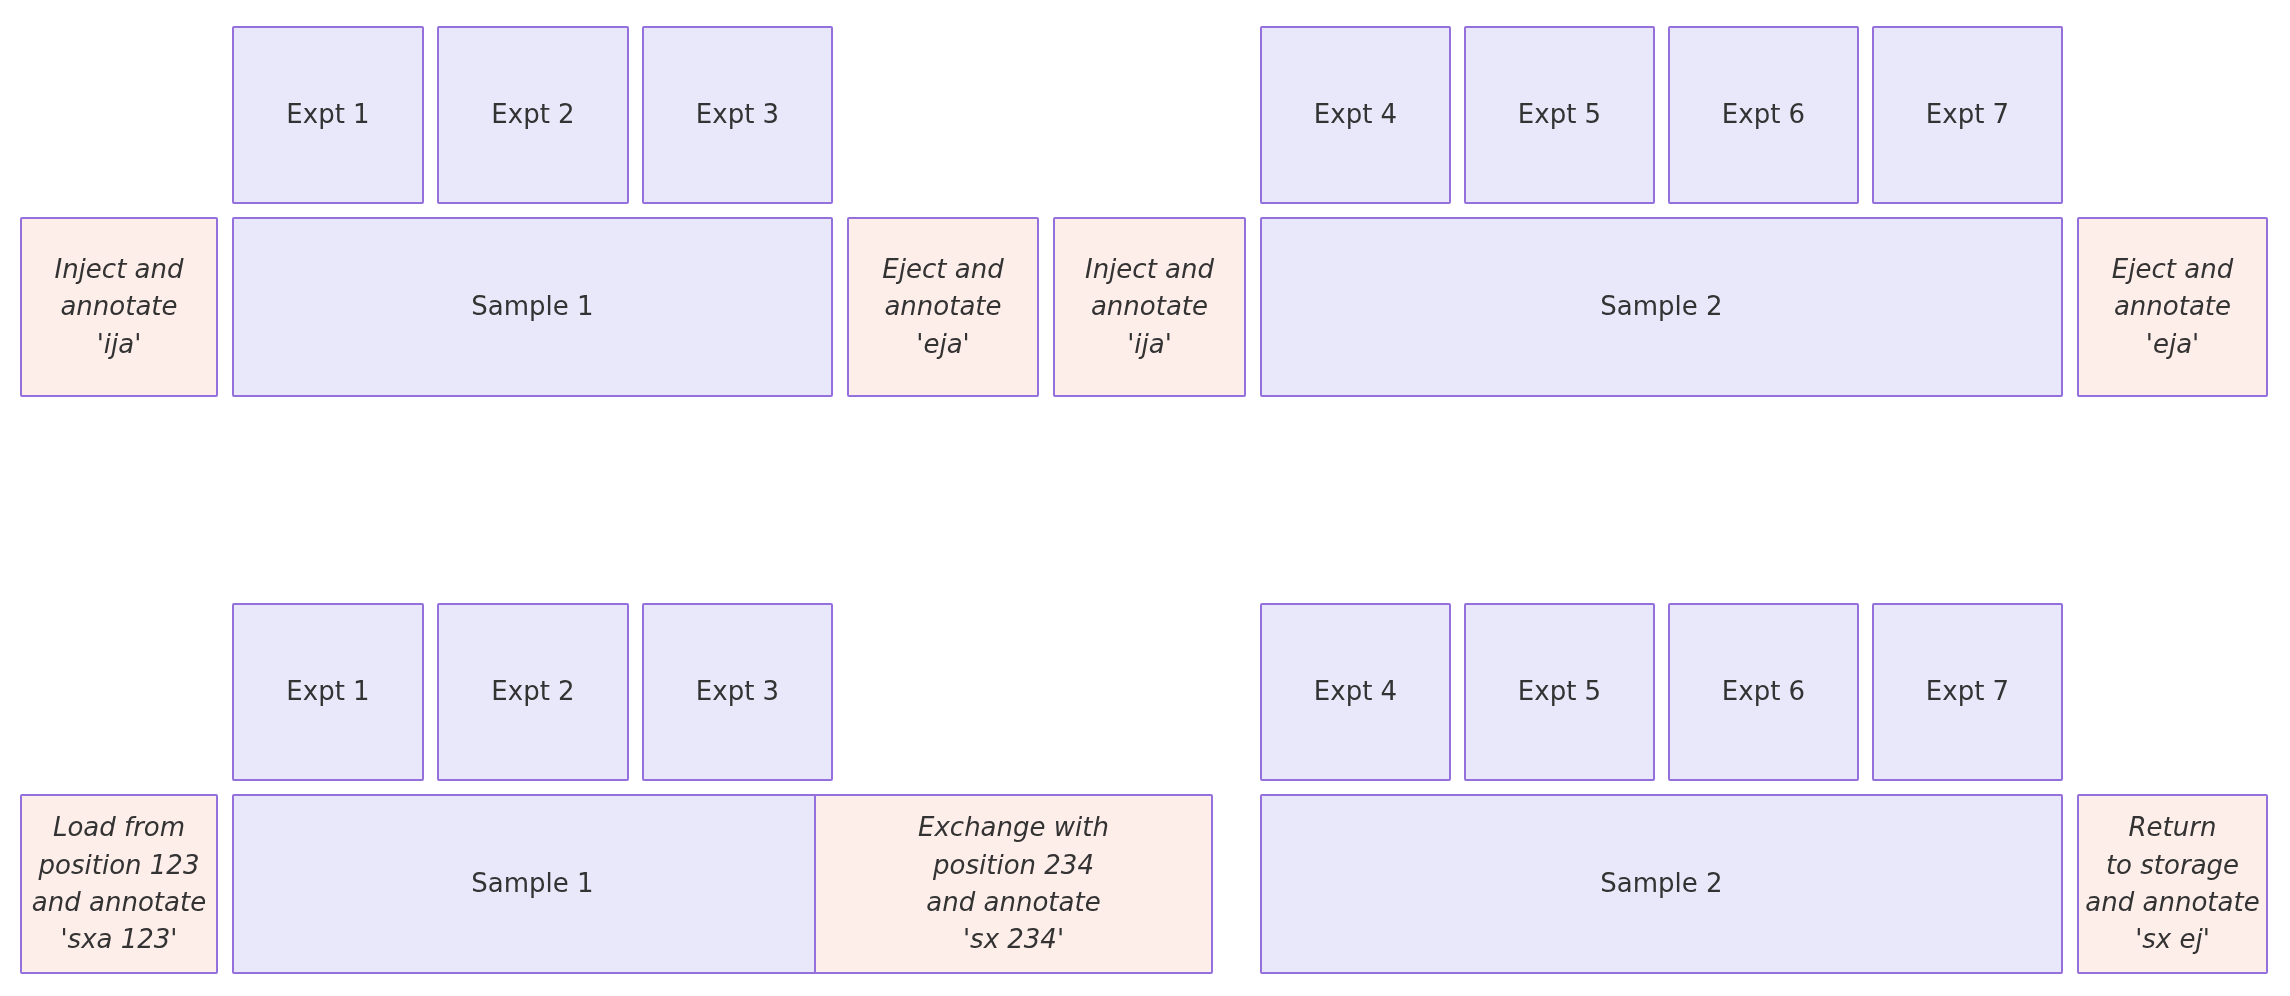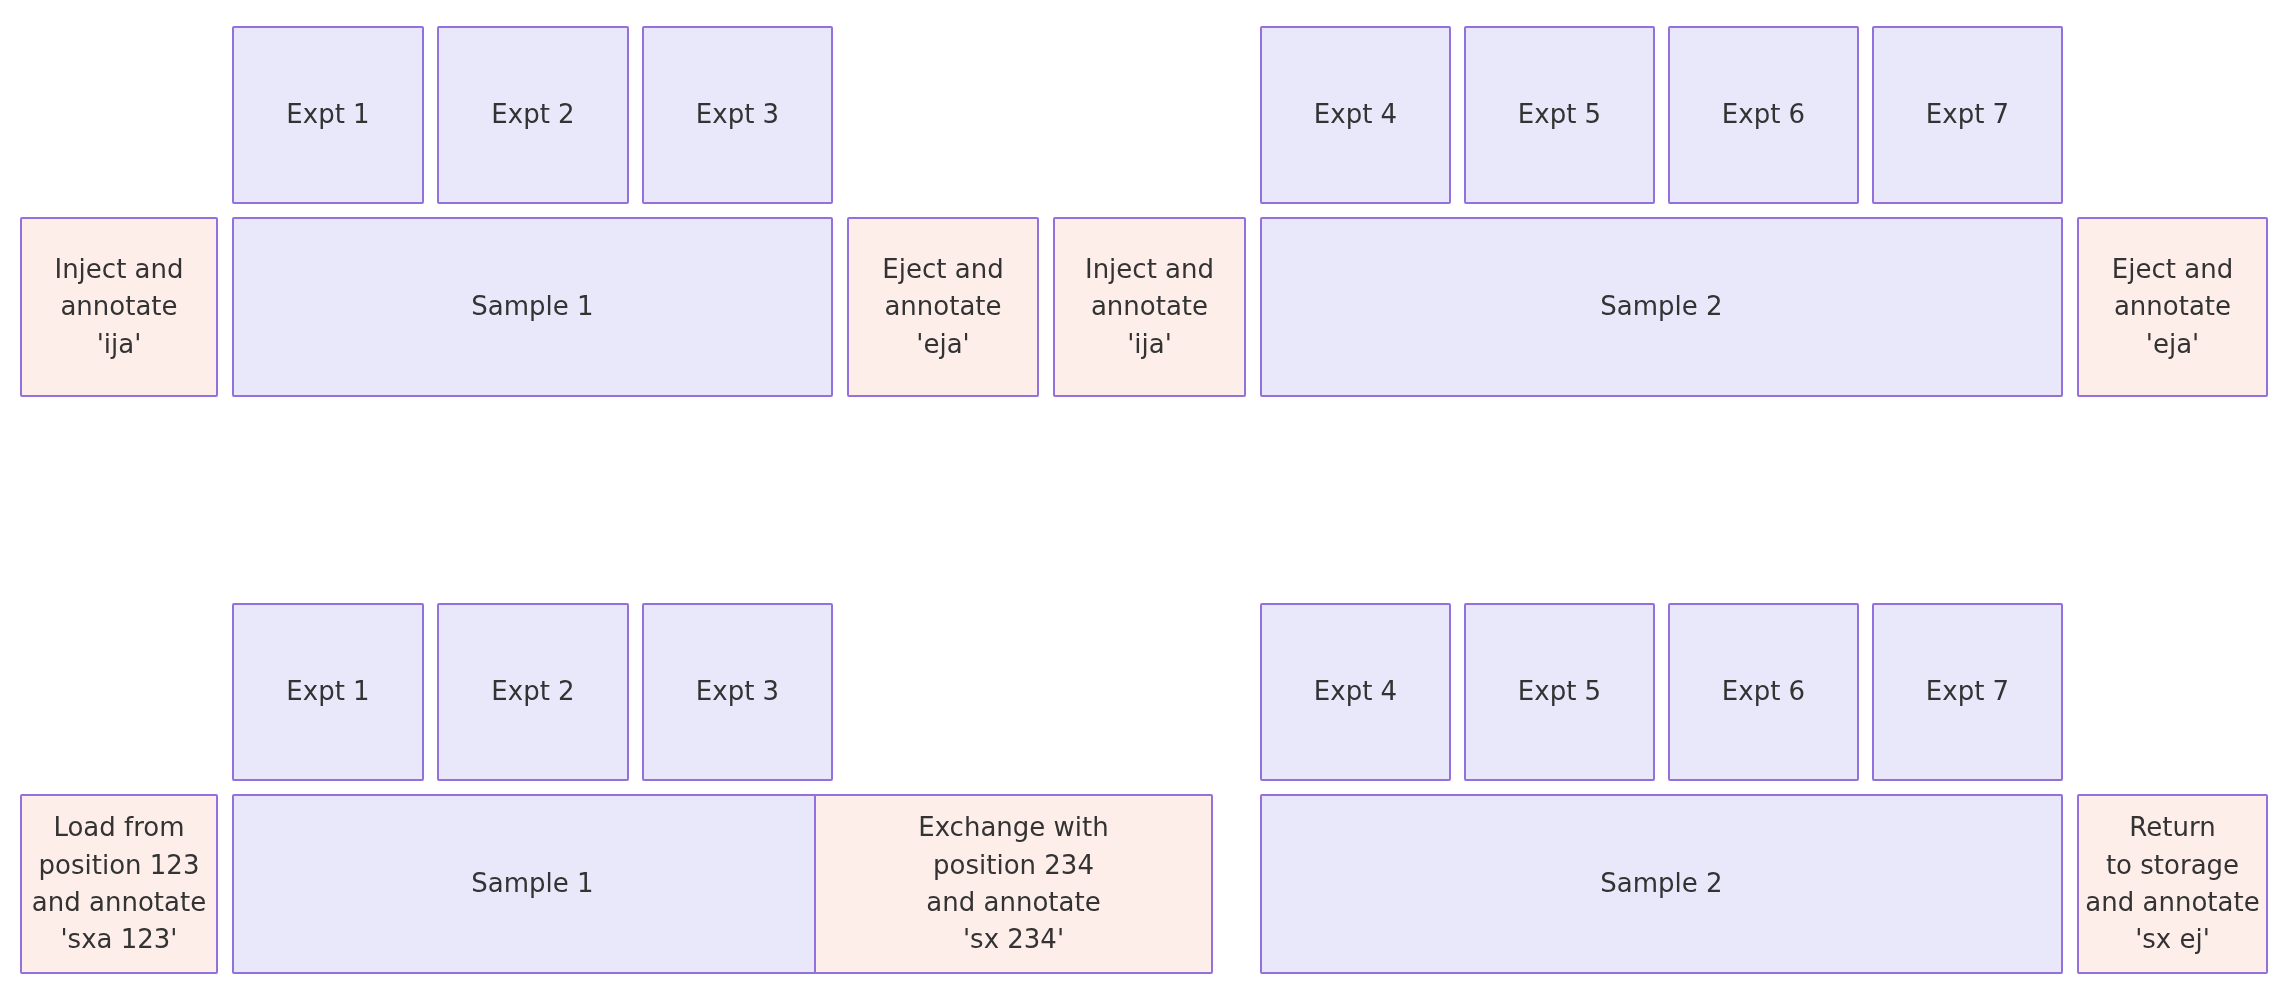--- a/index.html
+++ b/index.html
@@ -32,7 +32,7 @@
     color:var(--text);
   }
   .task{background:var(--task-fill);}
-  .action{background:var(--action-fill);white-space:pre-line;}
+  .action{background:var(--action-fill);white-space:pre-line;font-style:italic;}
 
   
   .t-e1{left:232px;top:26px;width:192px;height:178px;}

